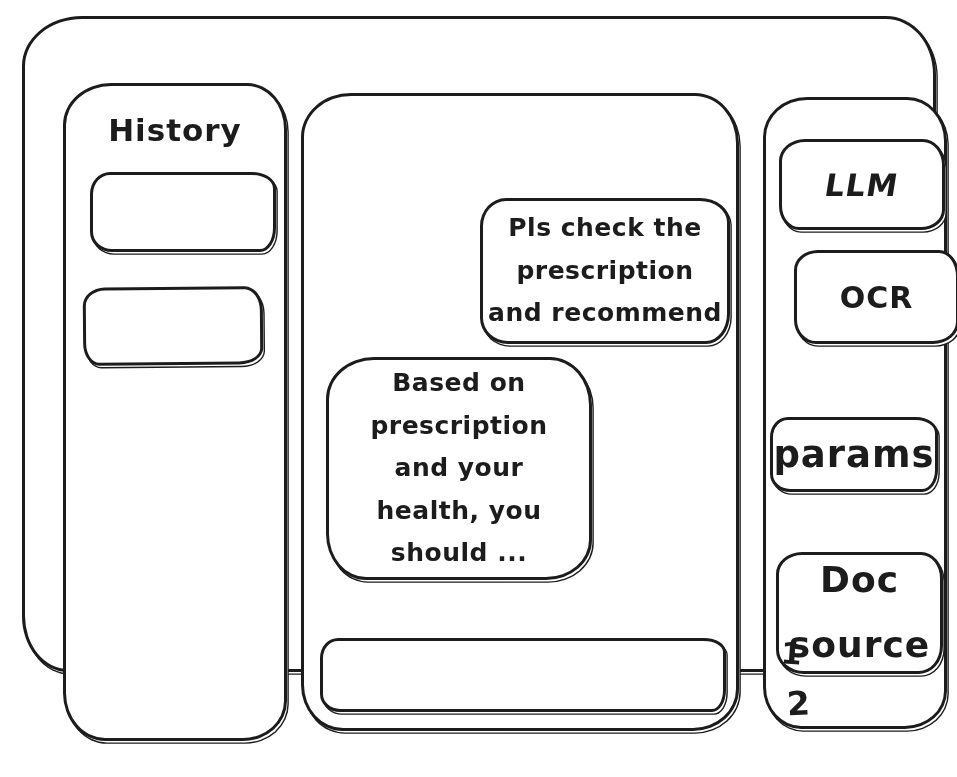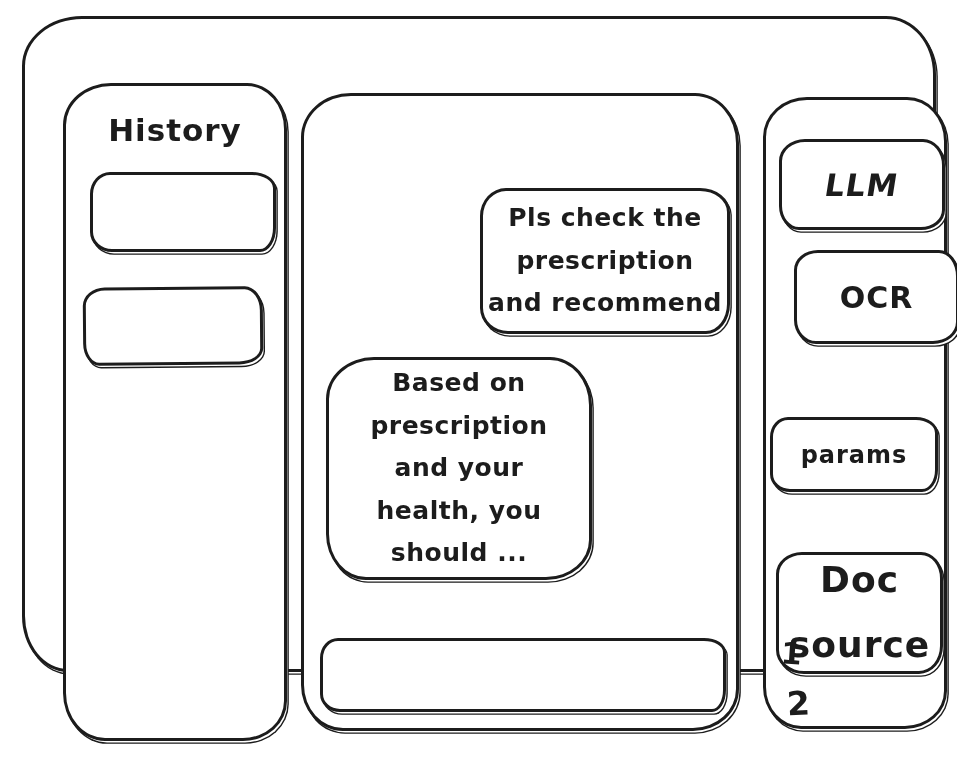--- a/index.html
+++ b/index.html
@@ -51,7 +51,7 @@
     font-size:25px; line-height:1.7; letter-spacing:0.5px;
   }
   .user-bubble {
-    left:176px; top:92px; width:250px; height:146px;
+    left:176px; top:102px; width:250px; height:146px;
     border-radius:26px 30px 24px 28px / 28px 24px 30px 26px;
   }
   .agent-bubble {

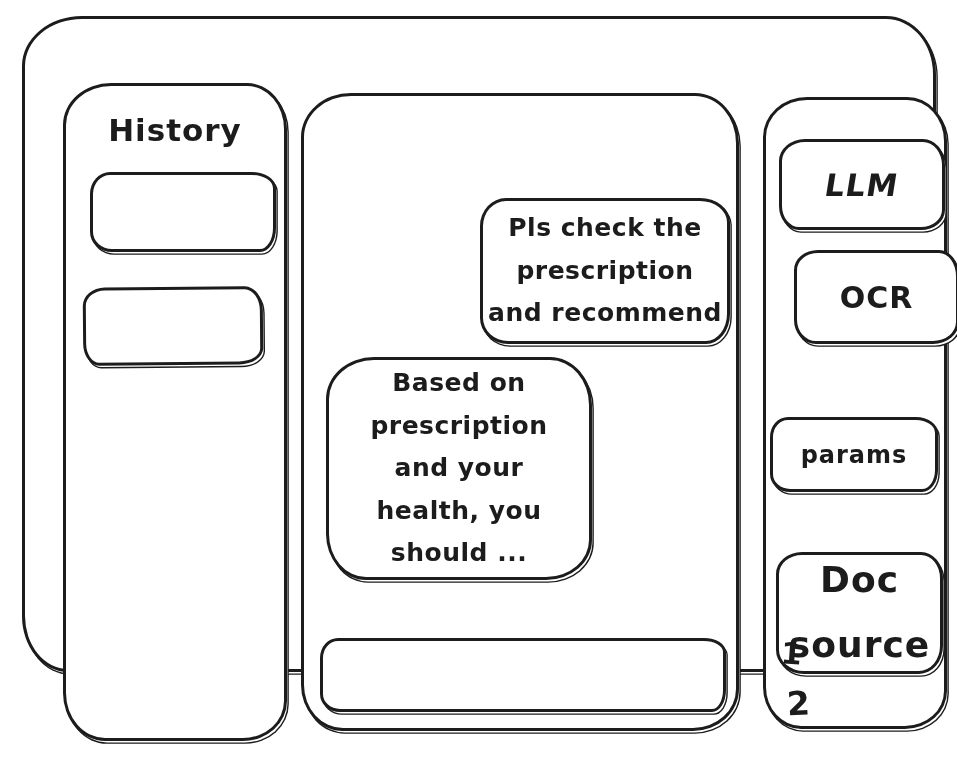--- a/index.html
+++ b/index.html
@@ -88,7 +88,7 @@
     text-align:right;
   }
   .tool-params {
-    left:4px; top:317px; width:168px; height:75px; font-size:24px;
+    left:4px; top:317px; width:168px; height:75px; font-size:37px;
     border-radius:18px 22px 16px 20px / 20px 16px 22px 18px;
   }
   .tool-doc {

